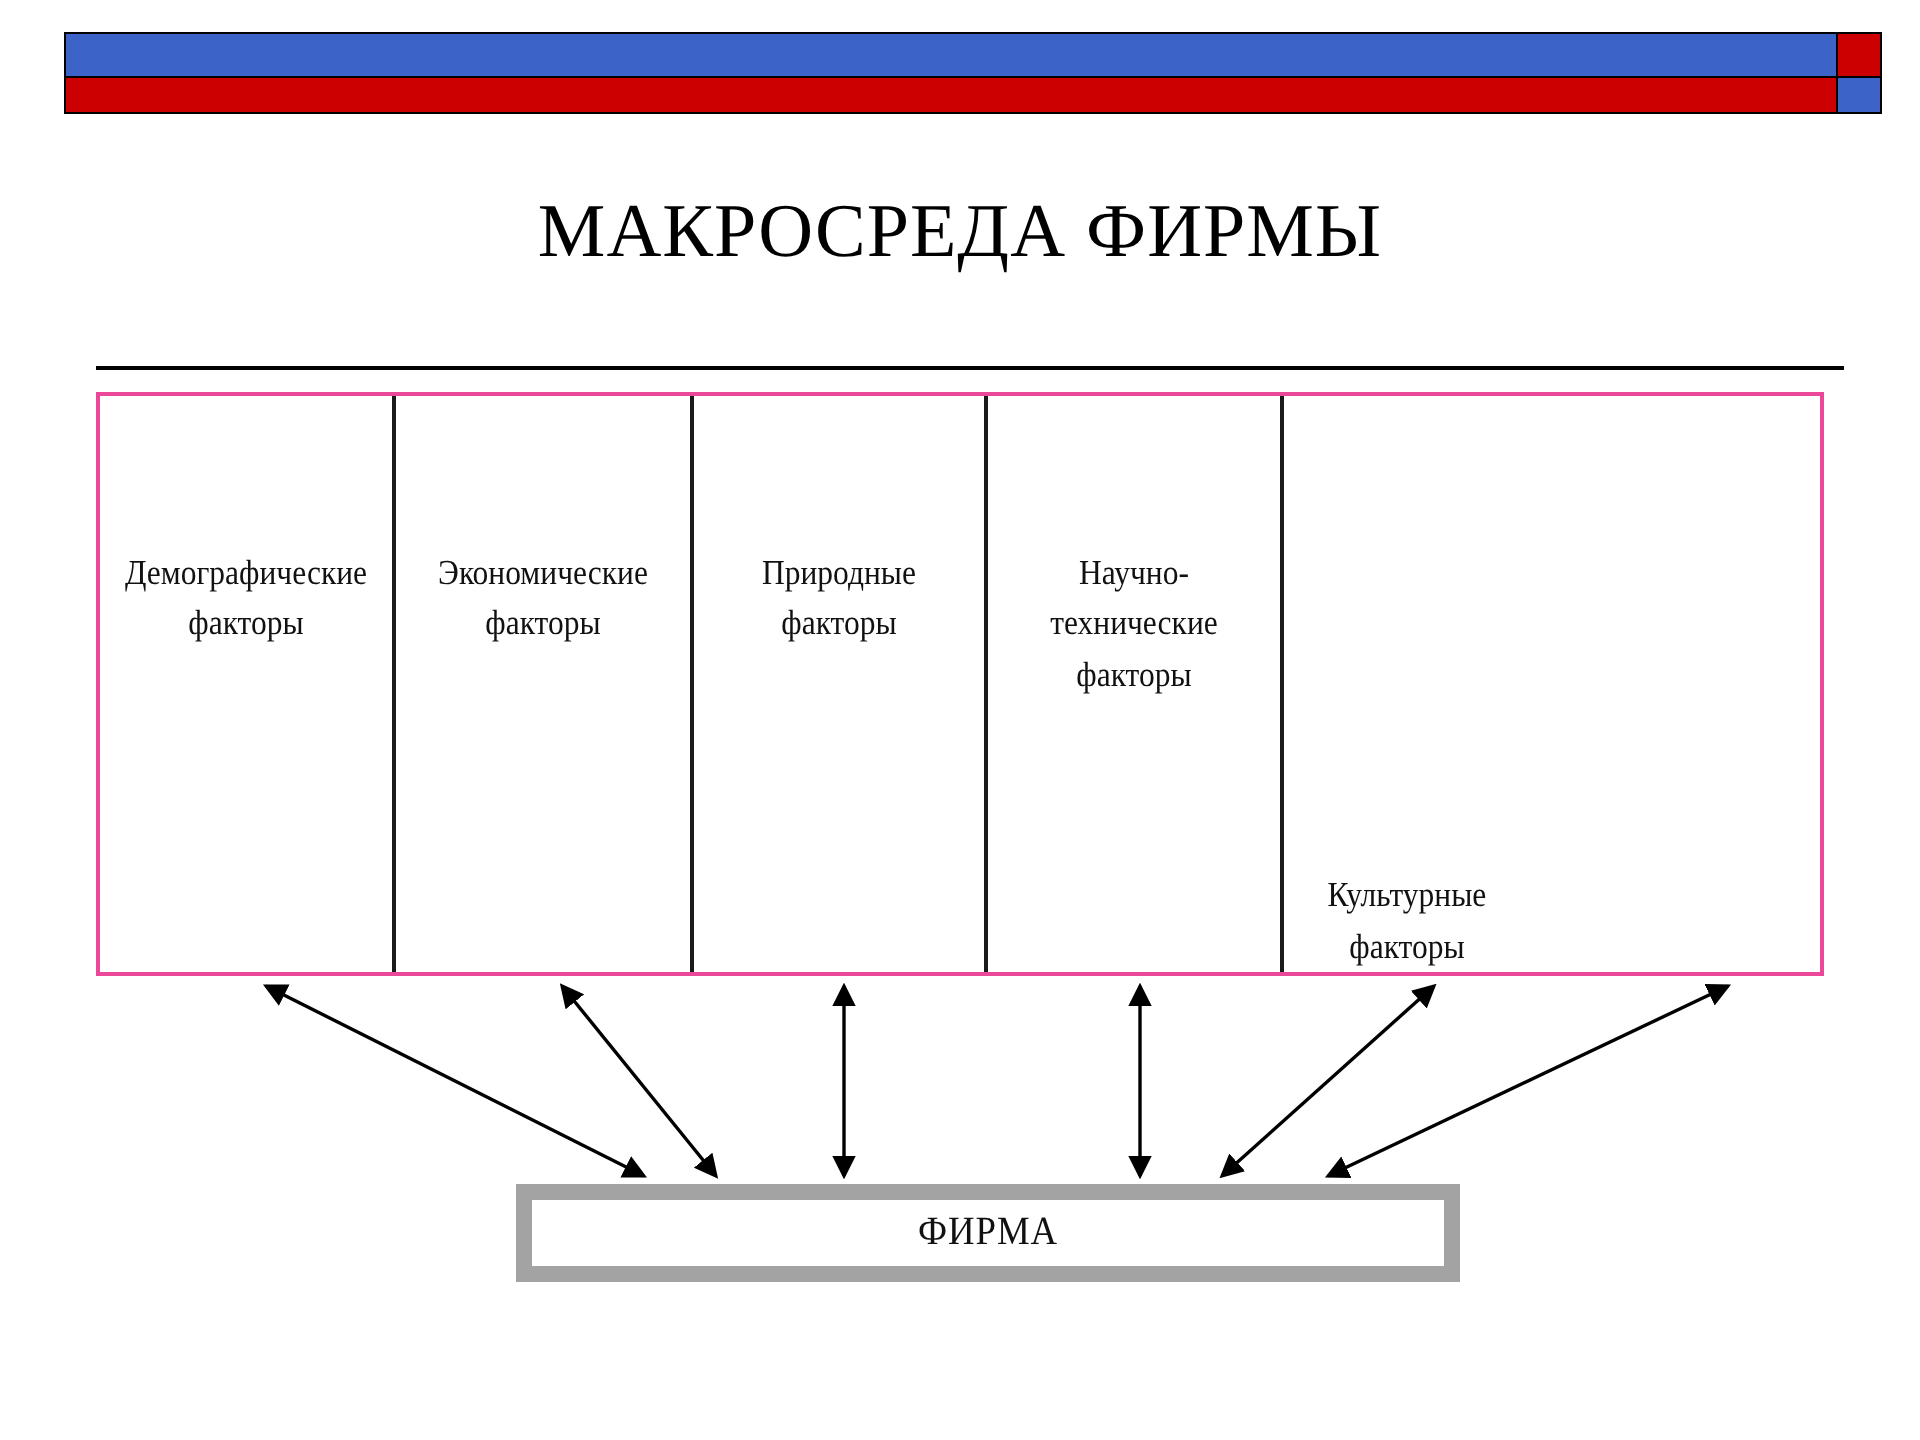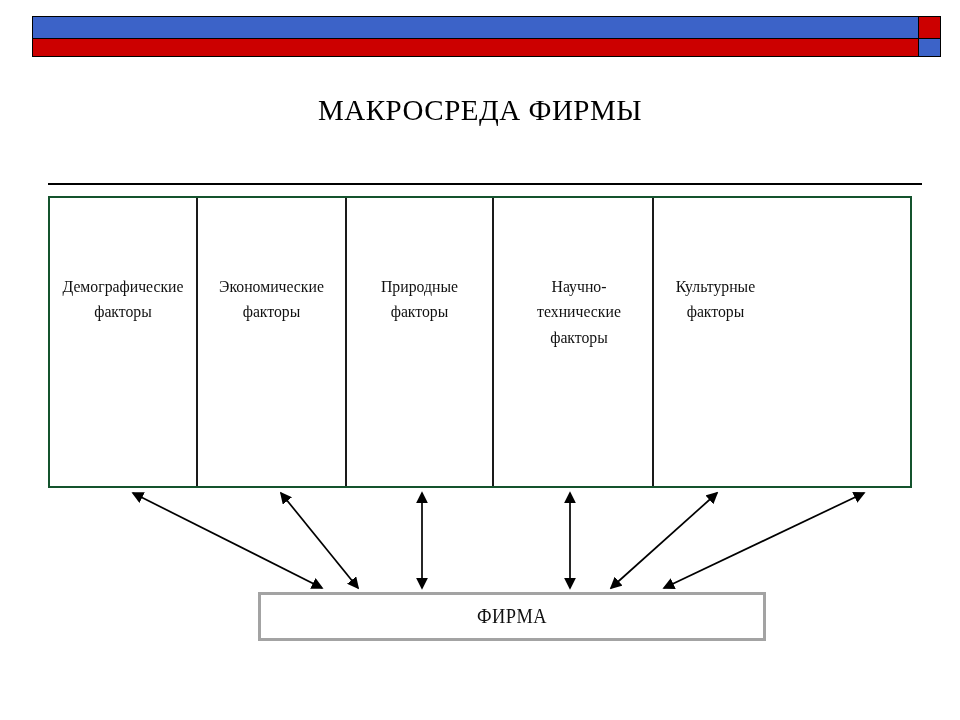--- a/index.html
+++ b/index.html
@@ -52,7 +52,7 @@
     top: 94px;
     width: 960px;
     text-align: center;
-    font-size: 29px;
+    font-size: 38px;
     letter-spacing: 0.5px;
     color: #000000;
     font-family: "Liberation Serif", "DejaVu Serif", serif;

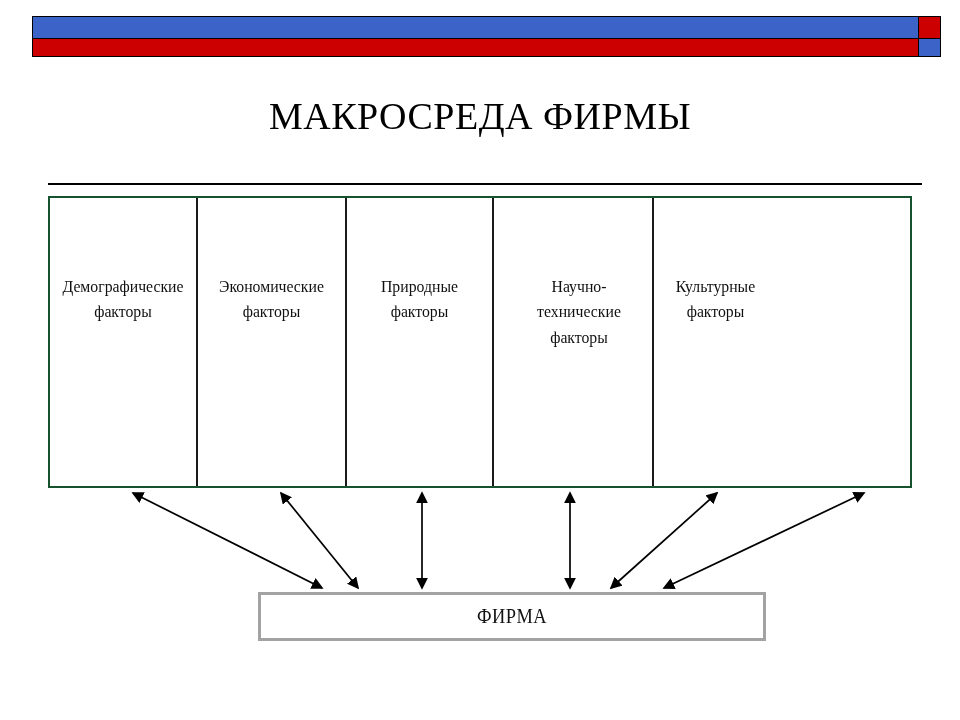--- a/index.html
+++ b/index.html
@@ -76,7 +76,7 @@
     width: 864px;
     height: 292px;
     box-sizing: border-box;
-    border: 2px solid #14532d;
+    border: 2px solid #ec4899;
     display: flex;
     background: #ffffff;
   }

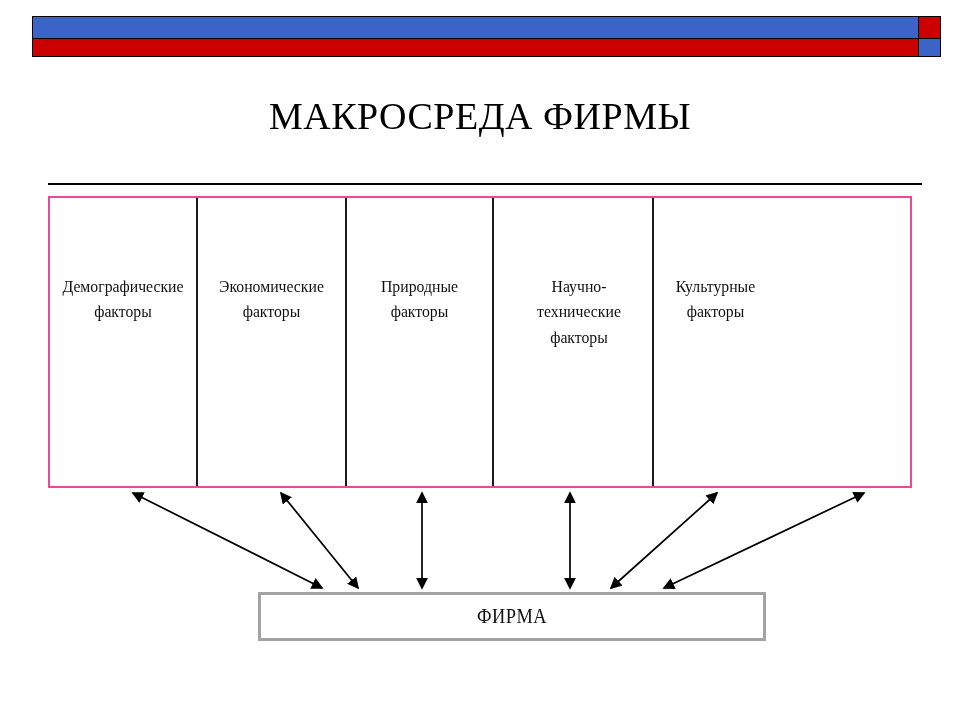--- a/index.html
+++ b/index.html
@@ -110,7 +110,7 @@
   .w1 { flex: 0 0 148px; }
   .w2 { flex: 0 0 149px; justify-content: center; }
   .w3 { flex: 0 0 147px; }
-  .w4 { flex: 0 0 148px; margin-left: 12px; }
+  .w4 { flex: 0 0 148px; }
   .w5 { flex: 0 0 145px; }
   .w6 { flex: 0 0 123px; }
 

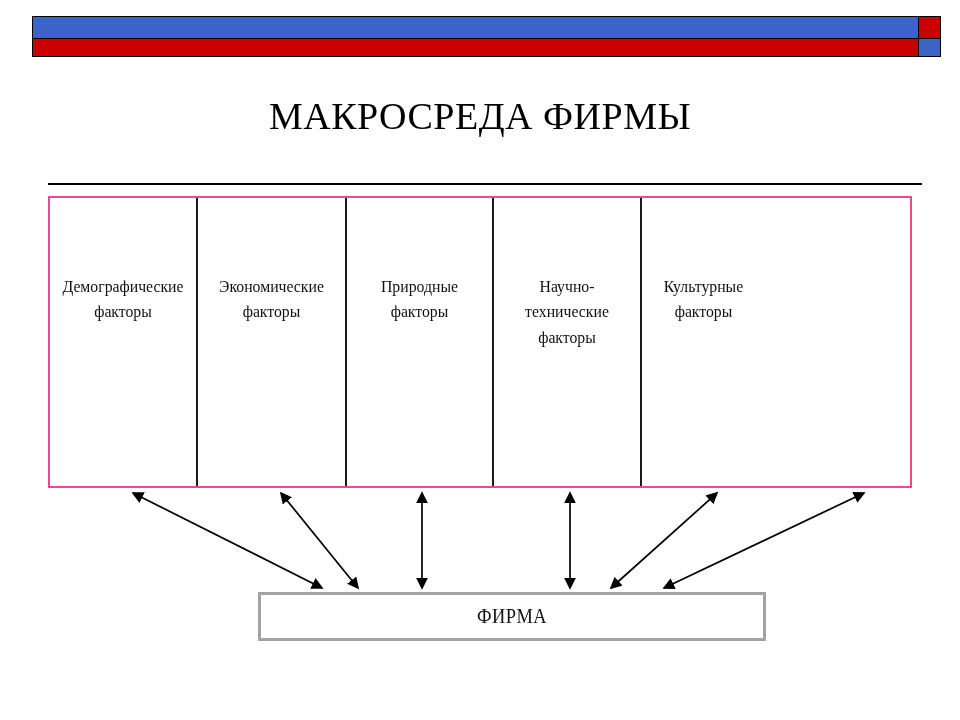--- a/index.html
+++ b/index.html
@@ -112,7 +112,7 @@
   .w3 { flex: 0 0 147px; }
   .w4 { flex: 0 0 148px; }
   .w5 { flex: 0 0 145px; }
-  .w6 { flex: 0 0 123px; }
+  .w6 { flex: 0 0 123px; align-items: flex-end; }
 
   
   #firm-box {

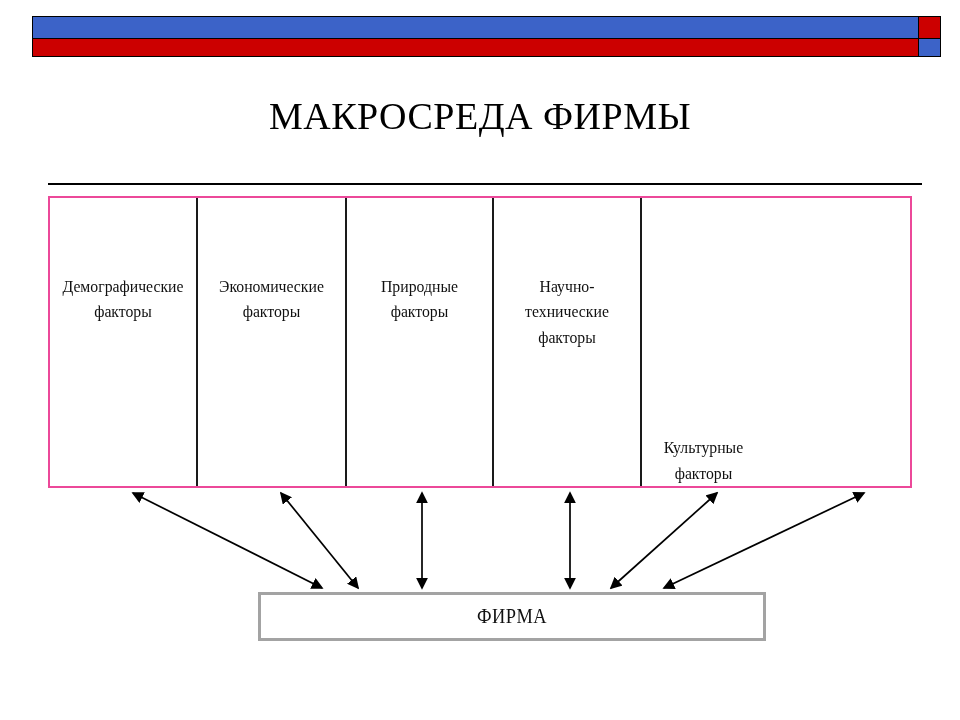--- a/index.html
+++ b/index.html
@@ -119,10 +119,10 @@
     position: absolute;
     left: 258px;
     top: 592px;
-    width: 508px;
+    width: 472px;
     height: 49px;
     box-sizing: border-box;
-    border: 3px solid #a3a3a3;
+    border: 8px solid #a3a3a3;
     background: #ffffff;
     display: flex;
     align-items: center;

